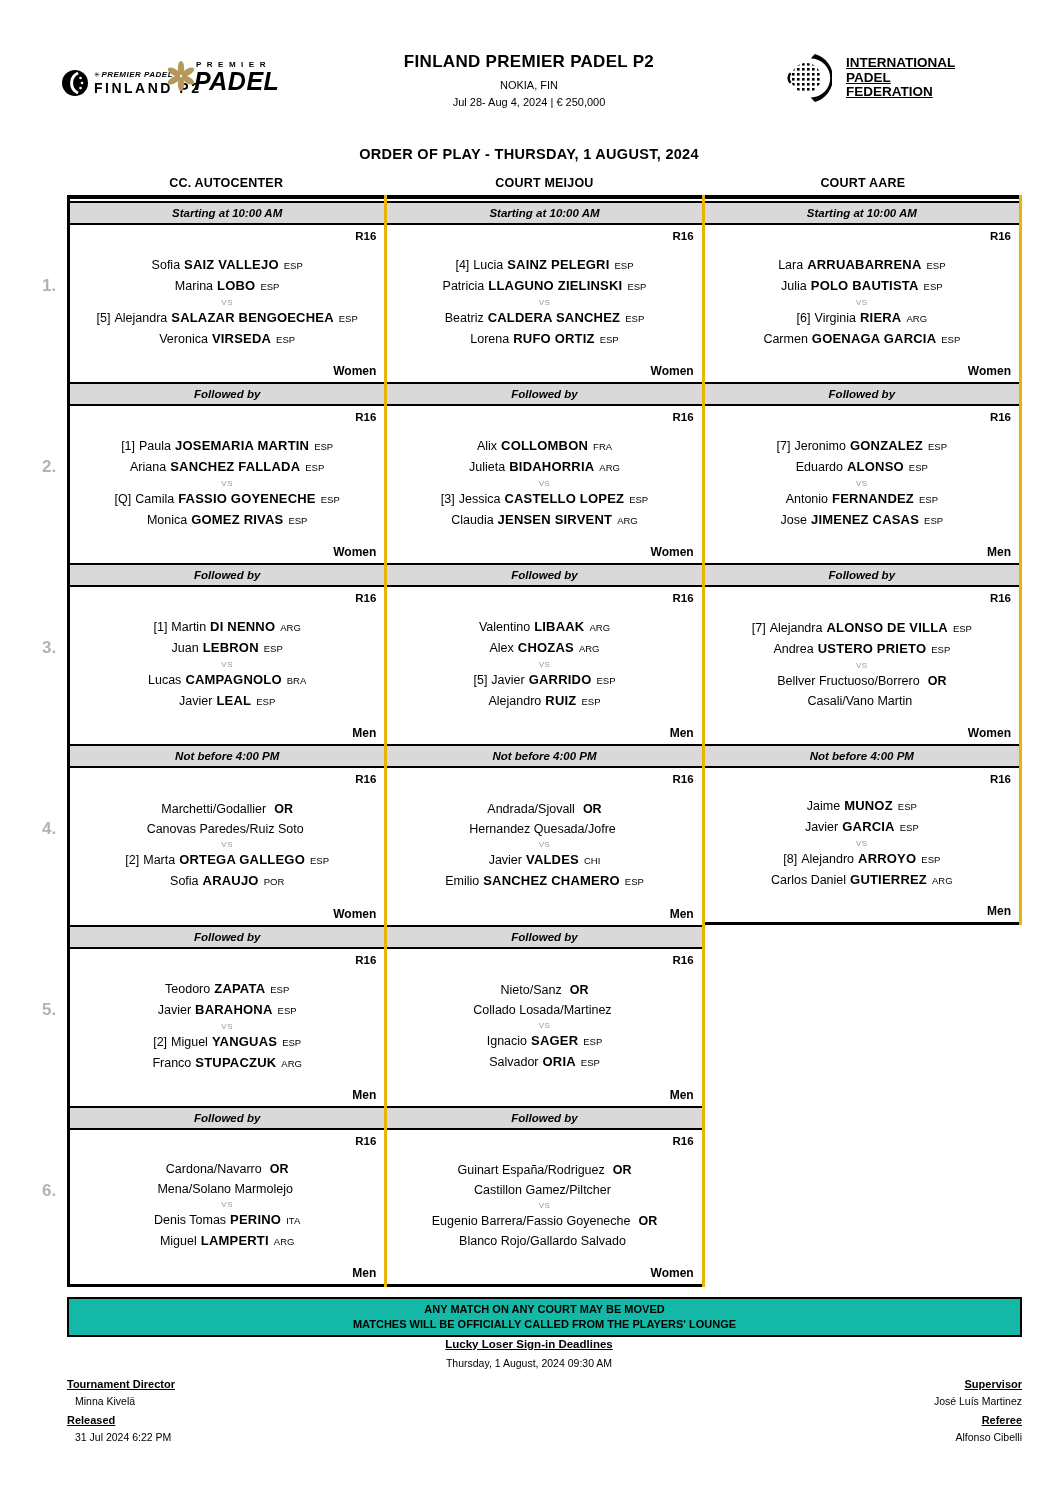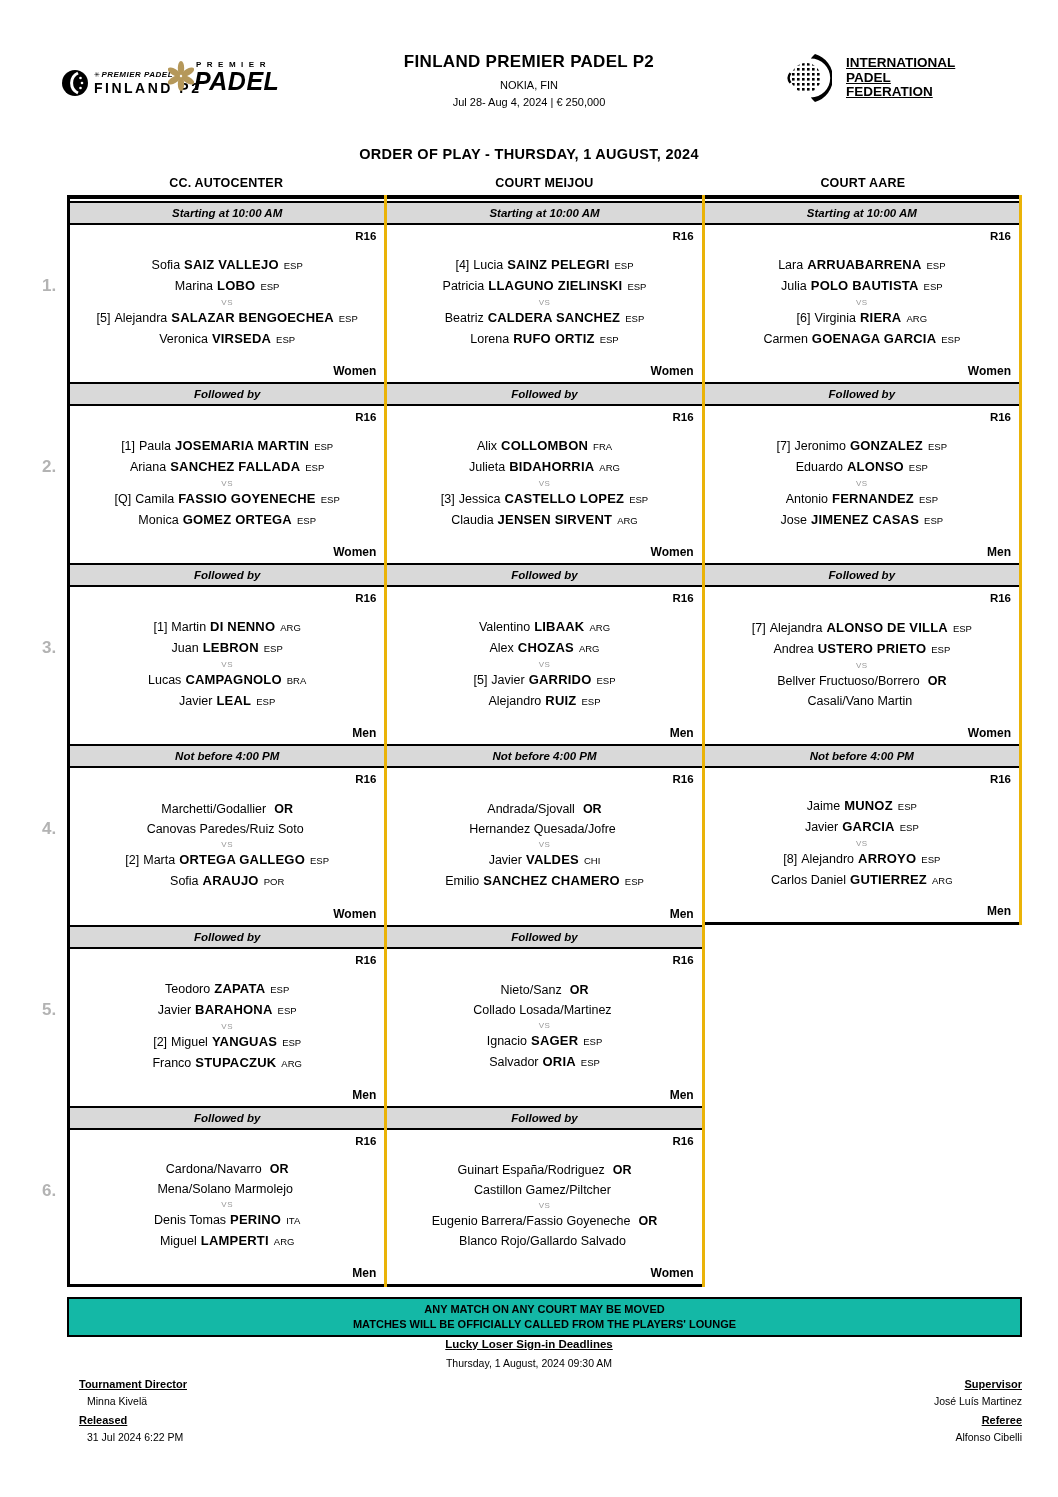--- a/index.html
+++ b/index.html
@@ -158,7 +158,7 @@
             <div class="line"><span class="first">Ariana</span><span class="last">SANCHEZ FALLADA</span><span class="nat">ESP</span></div>
             <div class="vs">VS</div>
             <div class="line"><span class="pre">[Q]</span><span class="first">Camila</span><span class="last">FASSIO GOYENECHE</span><span class="nat">ESP</span></div>
-            <div class="line"><span class="first">Monica</span><span class="last">GOMEZ ORTEGA</span><span class="nat">ESP</span></div>
+            <div class="line"><span class="first">Monica</span><span class="last">GOMEZ RIVAS</span><span class="nat">ESP</span></div>
           </div>
           <div class="category">Women</div>
         </div>

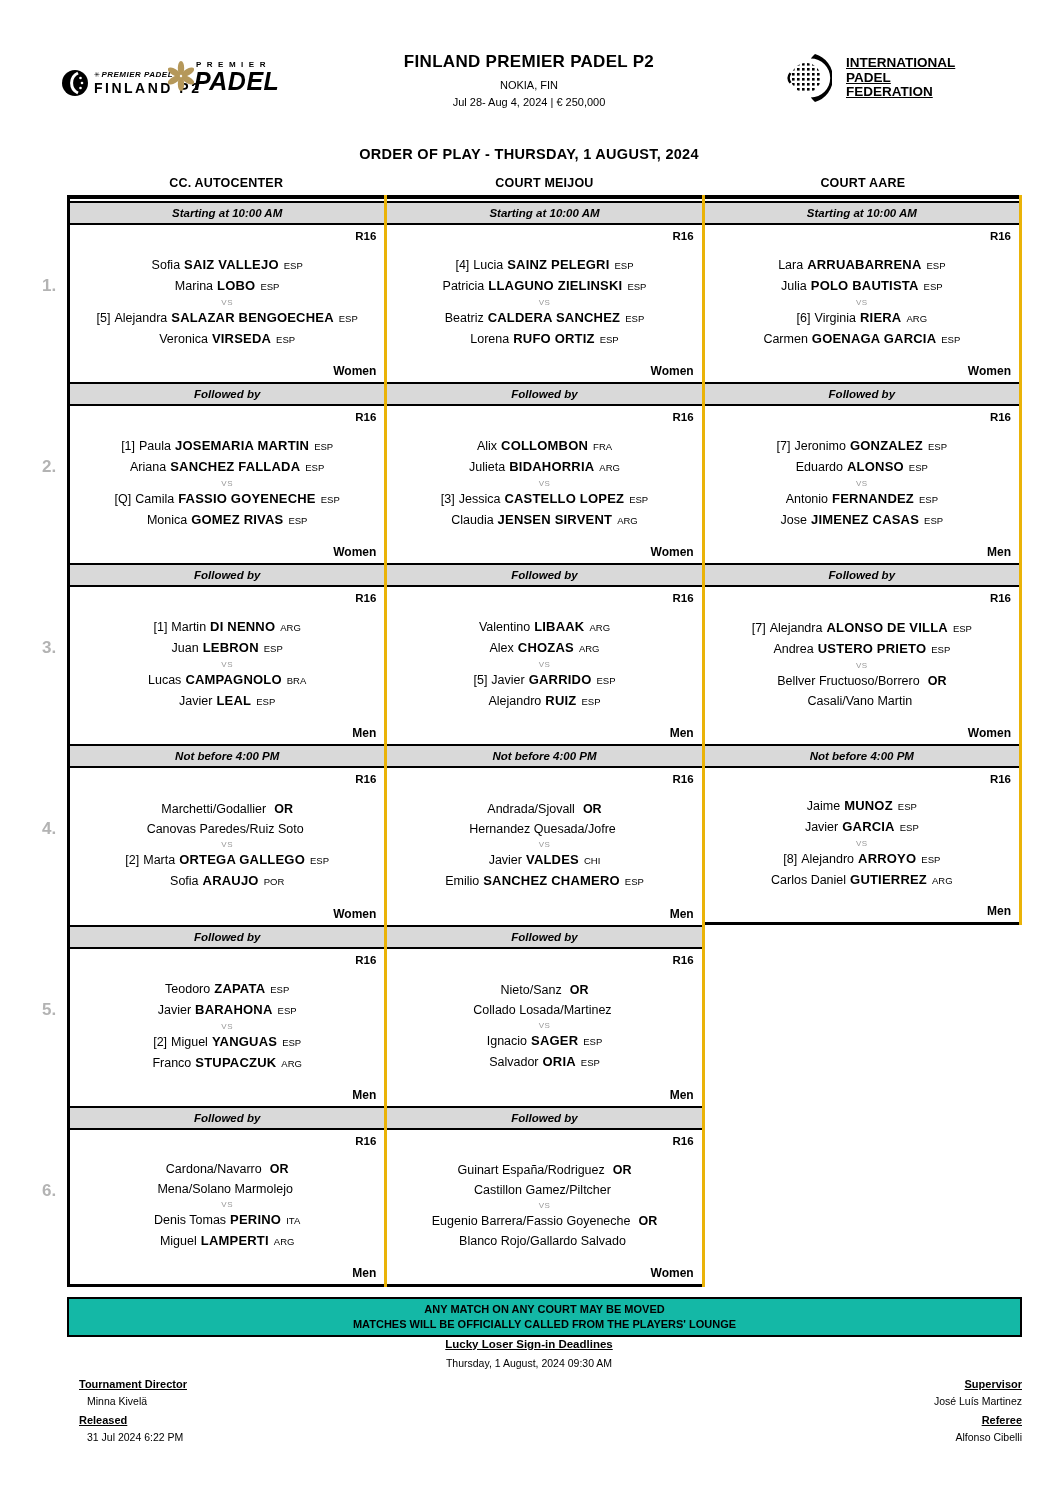--- a/index.html
+++ b/index.html
@@ -51,7 +51,7 @@
     text-align:center; font-weight:bold; font-size:11px; line-height:15px; padding:3px 0; }
   .ll-title { position:absolute; top:1338px; width:100%; text-align:center; font-size:11.5px; font-weight:bold; text-decoration:underline; }
   .ll-time { position:absolute; top:1357px; width:100%; text-align:center; font-size:10.5px; }
-  .off { position:absolute; font-size:10.5px;margin-left:12px; }
+  .off { position:absolute; font-size:10.5px; }
   .off .off-label { font-weight:bold; text-decoration:underline; font-size:11px; }
   .off .off-value { margin-top:5px;padding-left:8px; }
   .off-tl { left:67px; top:1378px; }

